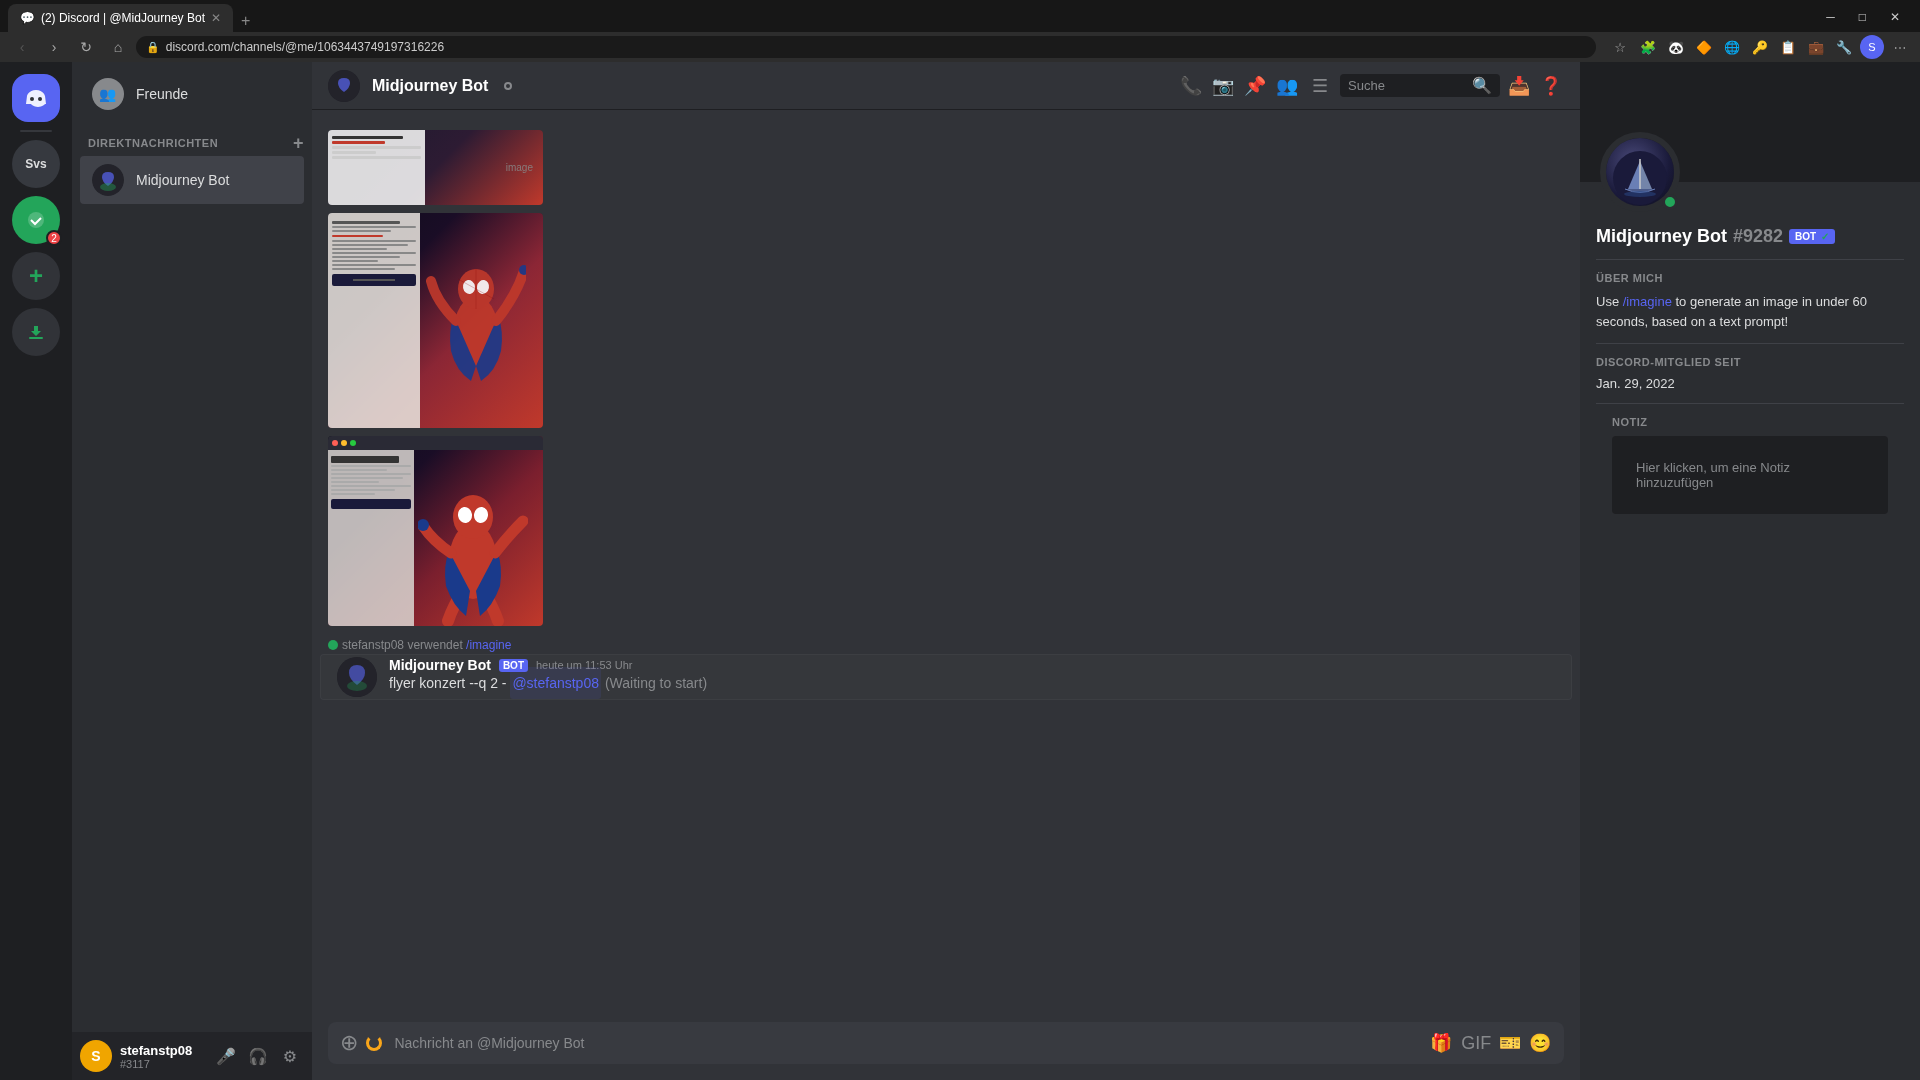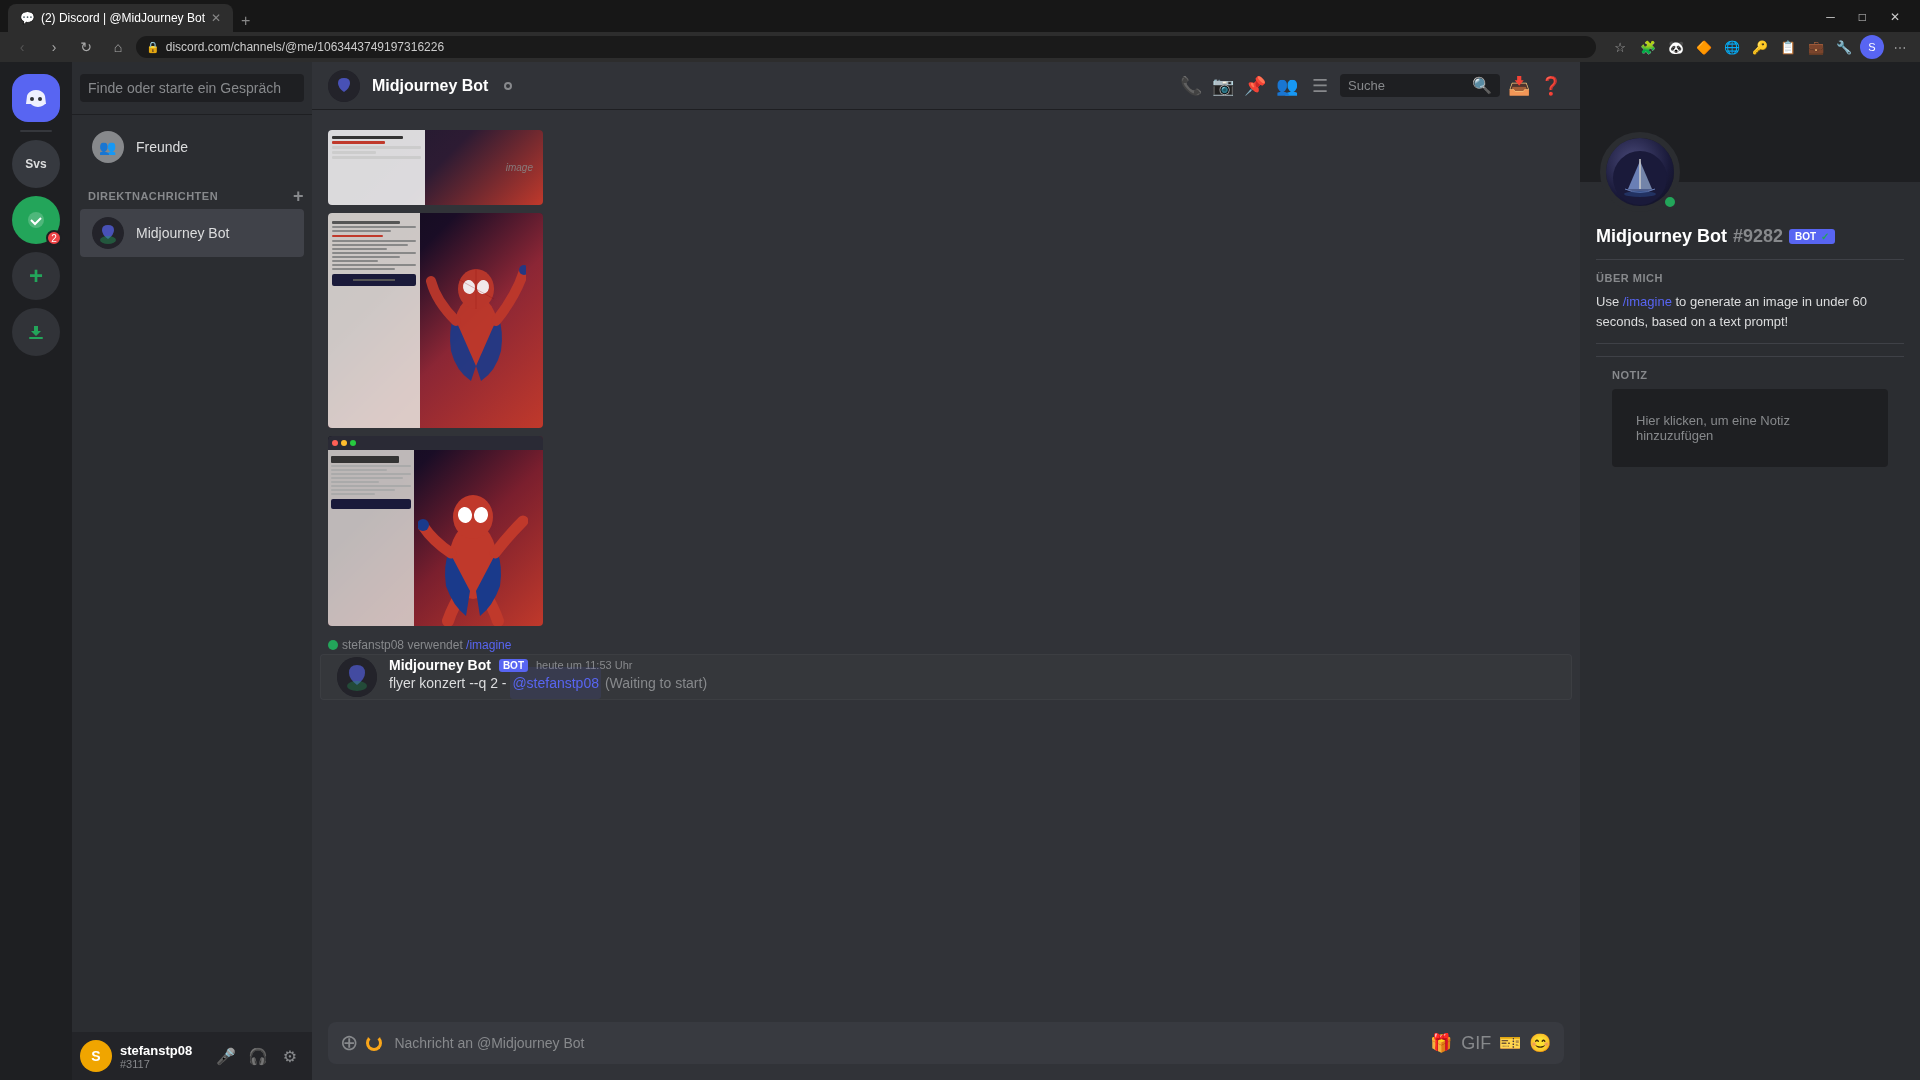--- a/index.html
+++ b/index.html
@@ -825,9 +825,6 @@
   </div>
 
   <div class="dm-sidebar">
-    <div class="dm-search">
-      <input type="text" placeholder="Finde oder starte ein Gespräch" style="">
-    </div>
     <div class="dm-item" style="margin-top: 8px;">
       <div class="friends-icon">👥</div>
       <span class="dm-name">Freunde</span>

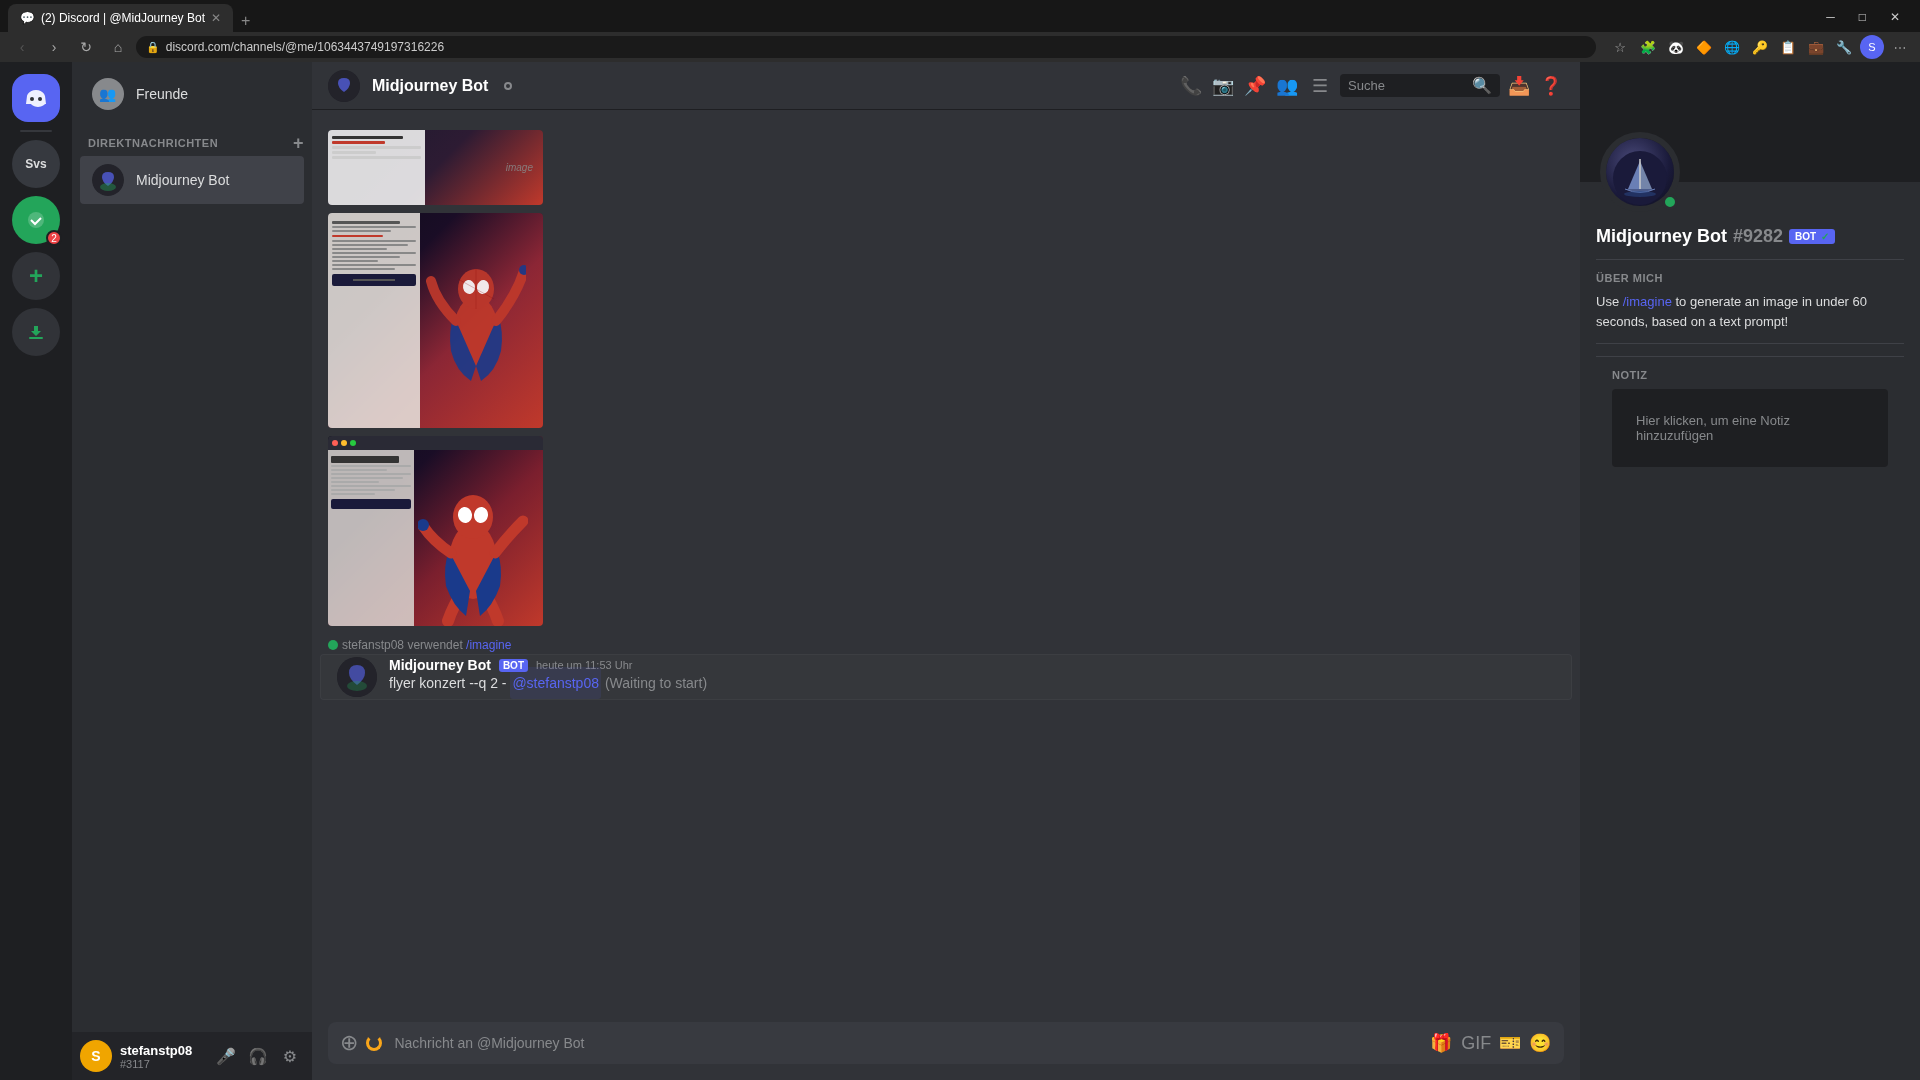--- a/index.html
+++ b/index.html
@@ -901,7 +901,7 @@
               <div class="doc-line"></div>
             </div>
             <div style="position:absolute; right:10px; display:flex; align-items:center; justify-content:center; height:100%; opacity:0.85;">
-              <div style="font-size:10px; color:#888; font-style:italic;">image</div>
+              <div style="font-size:10px; color:#888; ">image</div>
             </div>
           </div>
         </div>

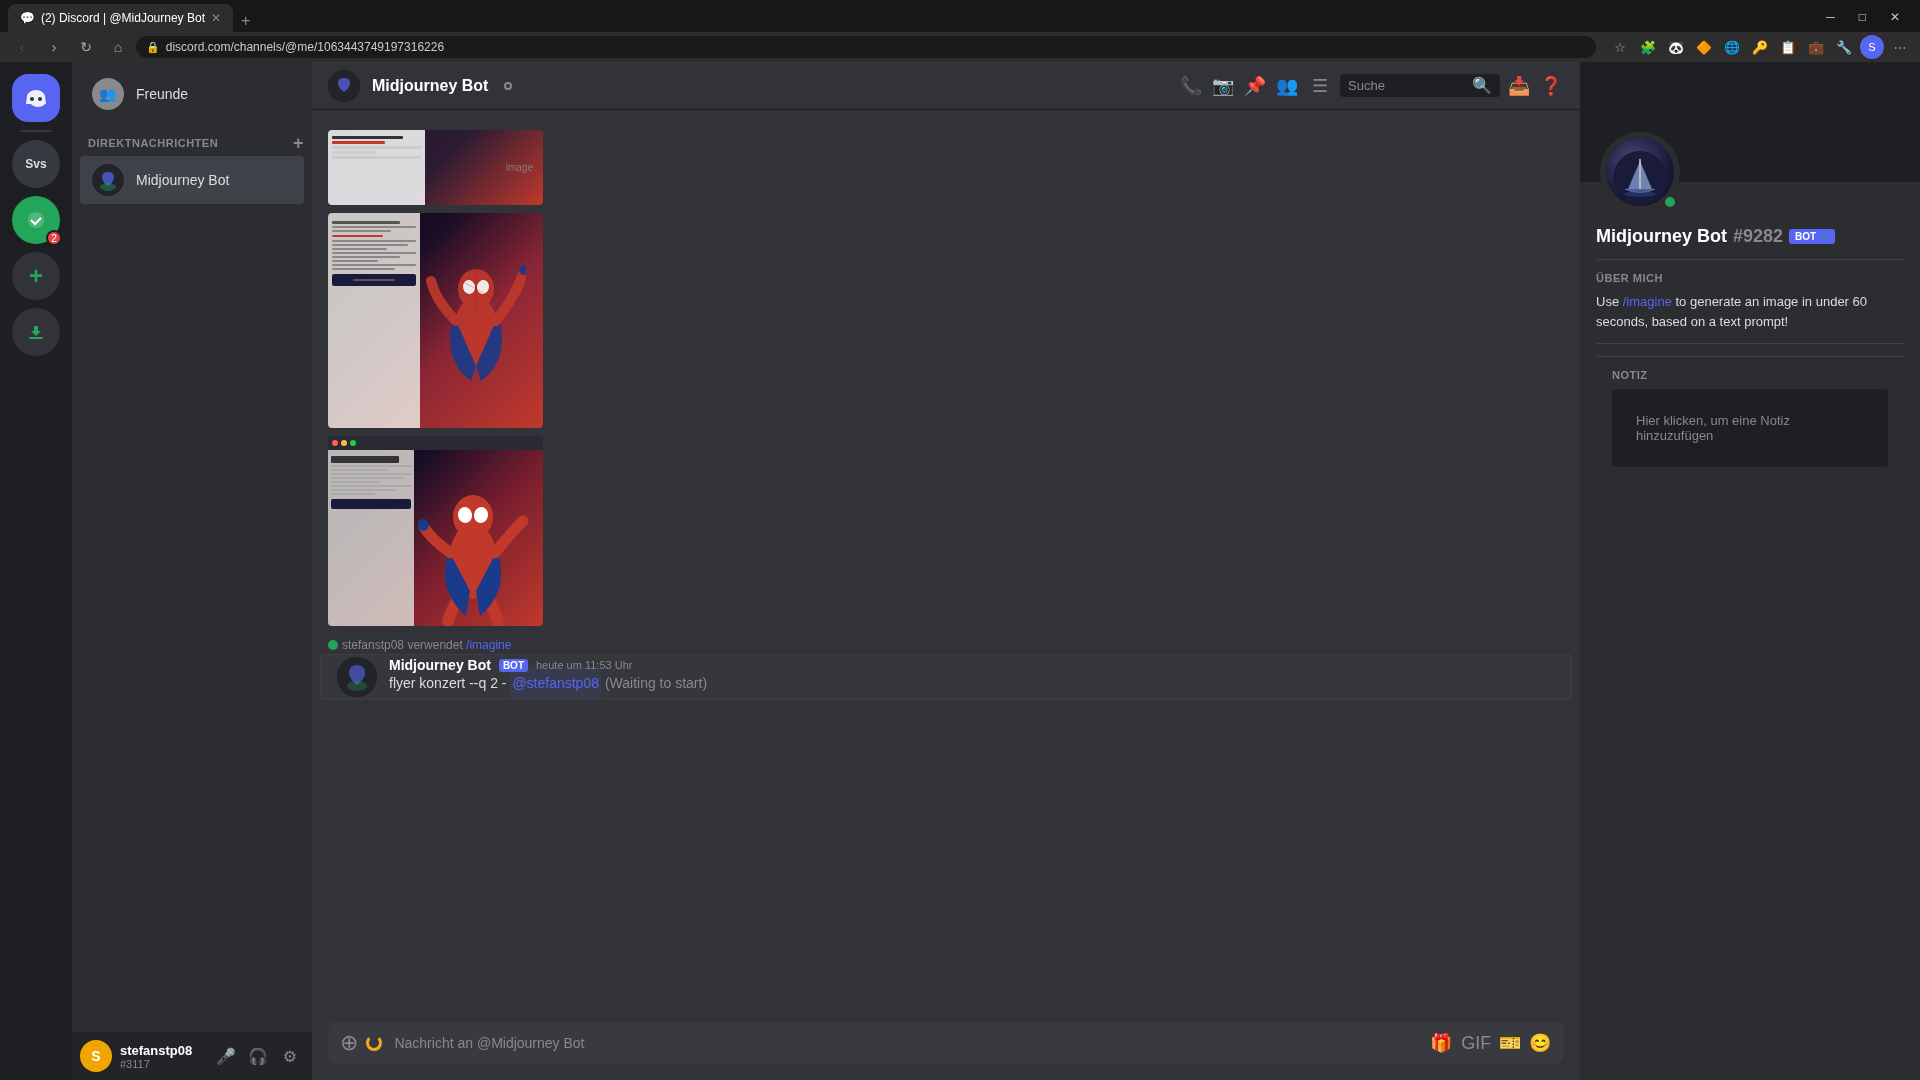--- a/index.html
+++ b/index.html
@@ -1091,6 +1091,10 @@
         </div>
       </div>
       <div class="profile-divider"></div>
+      <div class="profile-section">
+        <div class="profile-section-title">DISCORD-MITGLIED SEIT</div>
+        <div class="member-since">Jan. 29, 2022</div>
+      </div>
       <div class="profile-divider"></div>
       <div class="notiz-section">
         <div class="profile-section-title">NOTIZ</div>

